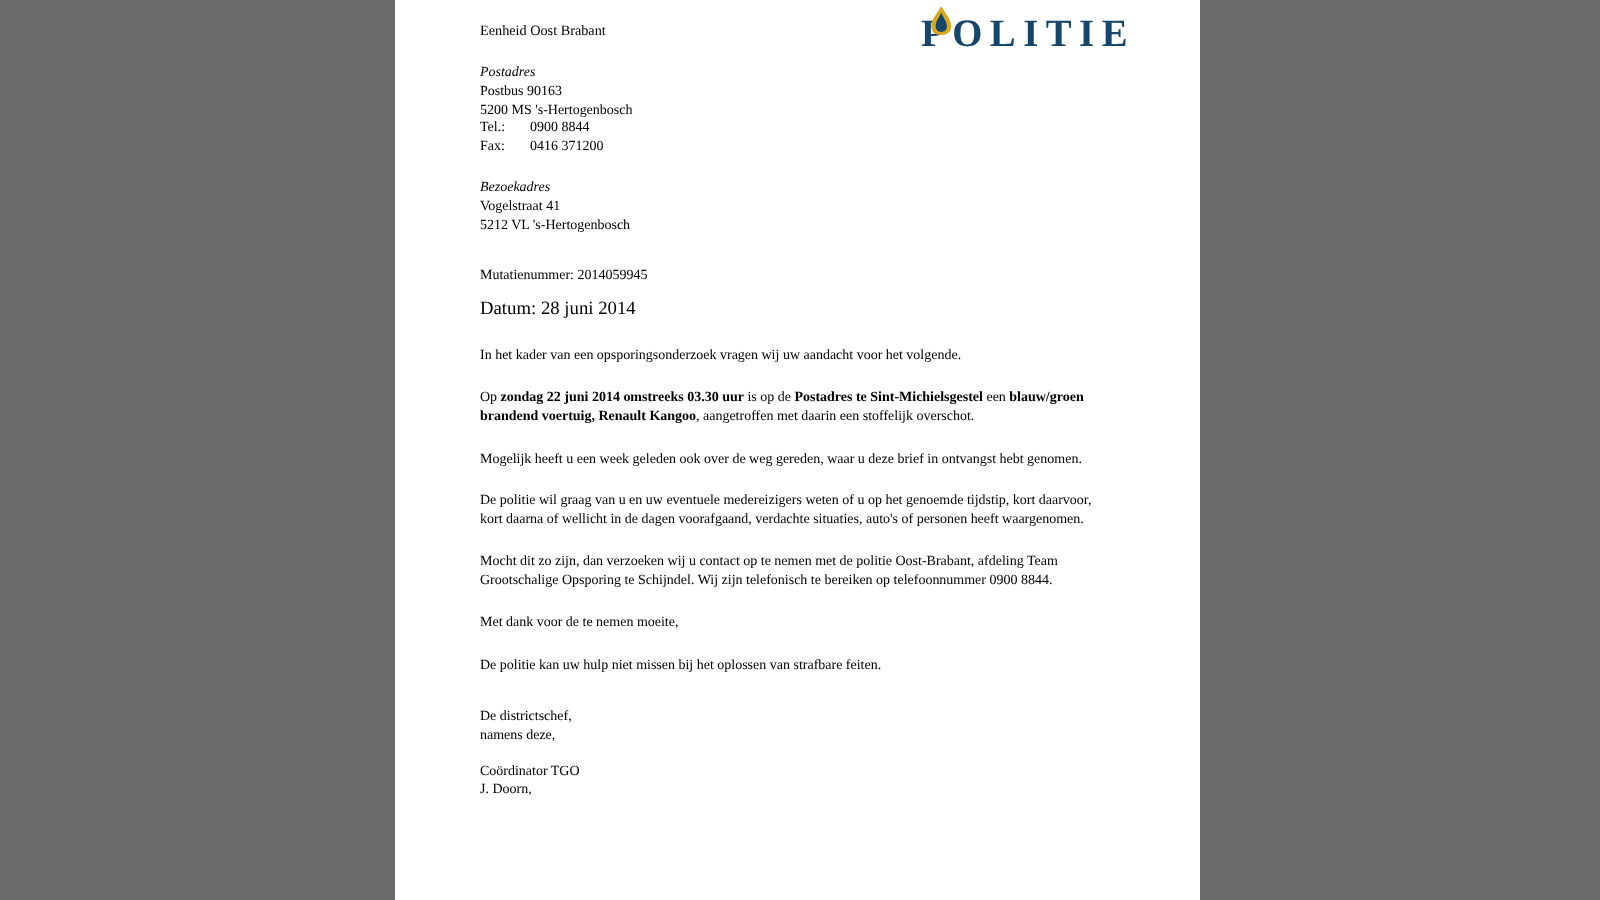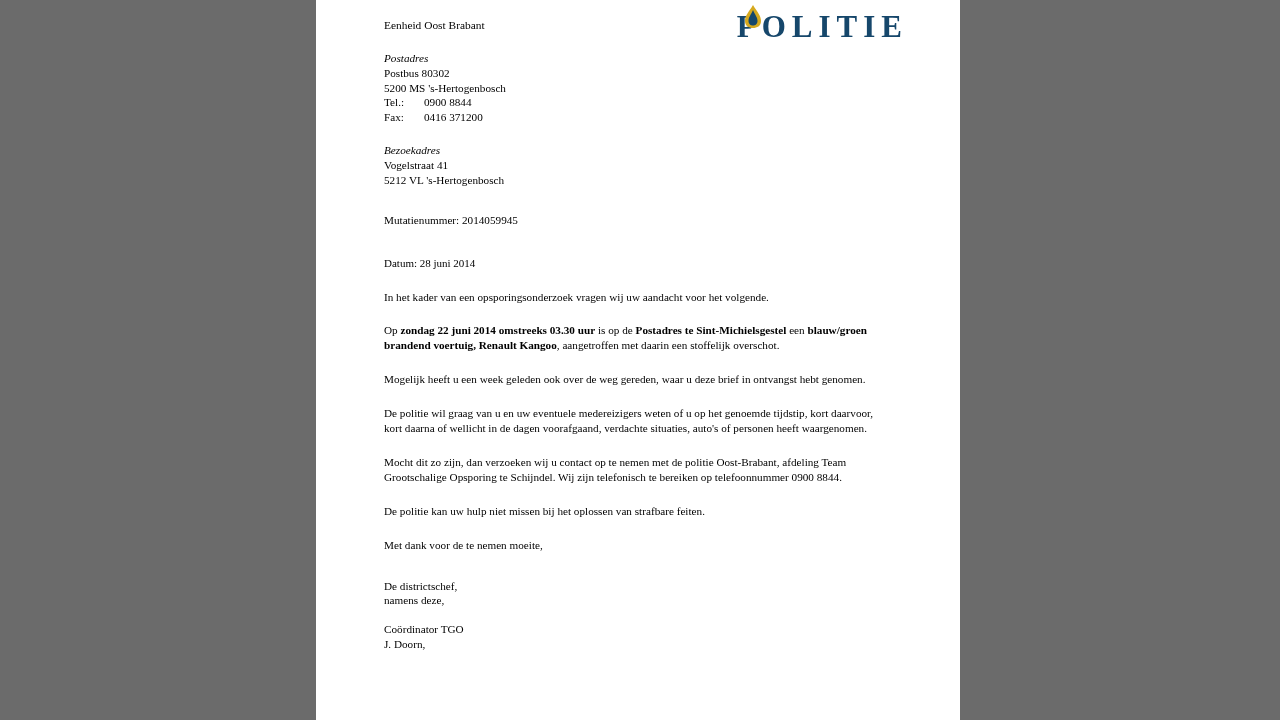--- a/index.html
+++ b/index.html
@@ -141,7 +141,7 @@
 
       <div class="block">
         <div class="label">Postadres</div>
-        <div class="line">Postbus 80302</div>
+        <div class="line">Postbus 90163</div>
         <div class="line">5200 MS 's-Hertogenbosch</div>
         <div class="kv"><span class="k">Tel.:</span><span>0900 8844</span></div>
         <div class="kv"><span class="k">Fax:</span><span>0416 371200</span></div>

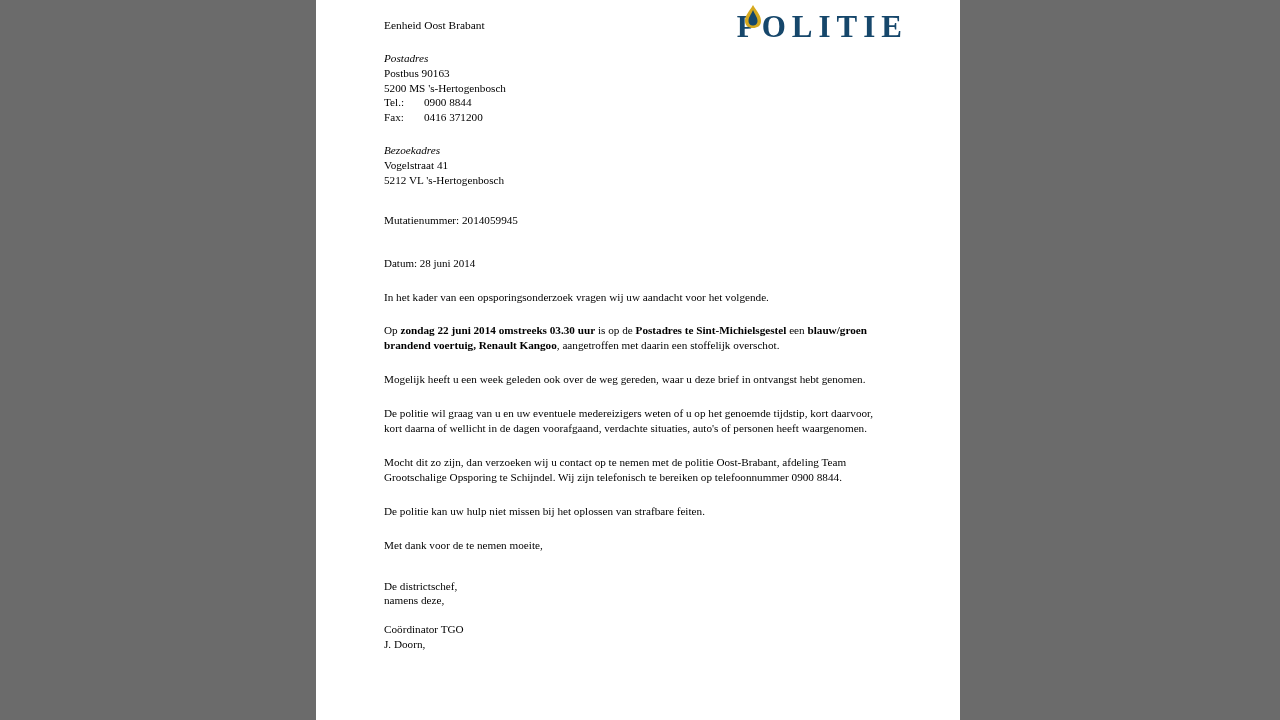--- a/index.html
+++ b/index.html
@@ -94,8 +94,8 @@
     font-size: 11.2px;
   }
   .meta2 {
-    margin-top: 28px;
-    font-size: 11px;
+    margin-top: 10px;
+    font-size: 15px;
   }
   .salutation {
     margin-top: 27px;

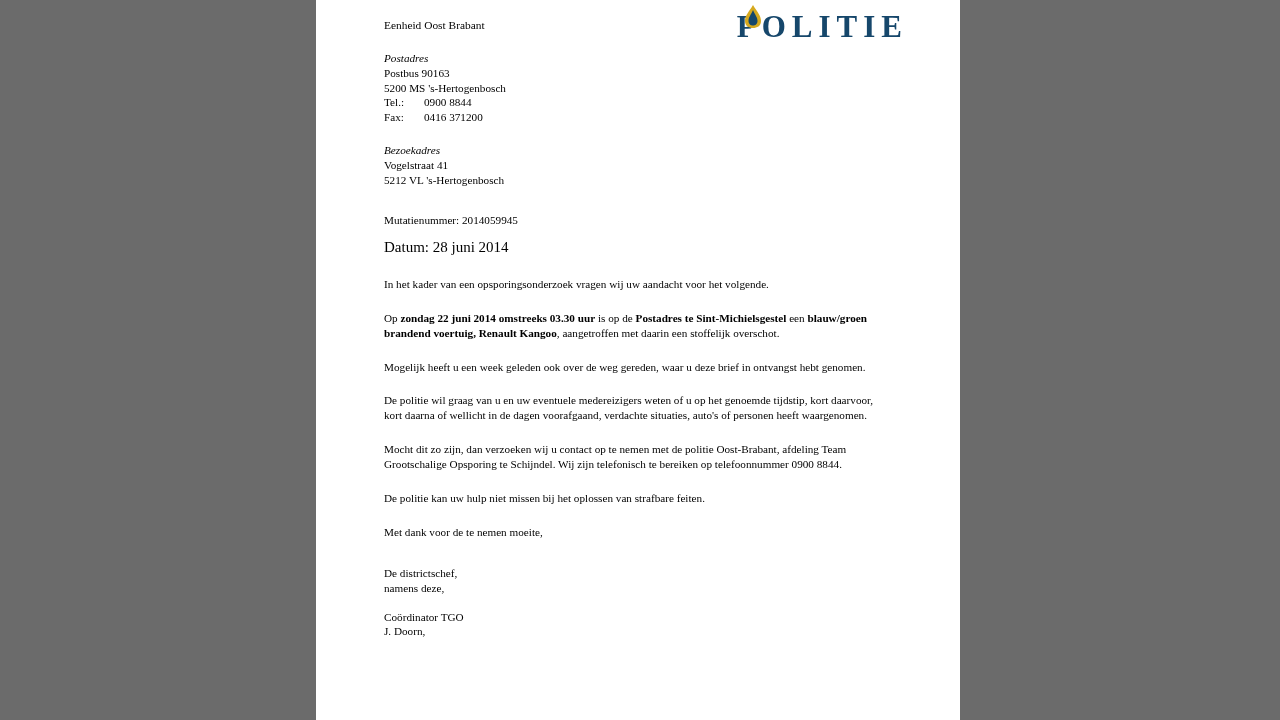--- a/index.html
+++ b/index.html
@@ -163,8 +163,8 @@
       <p class="body">Mogelijk heeft u een week geleden ook over de weg gereden, waar u deze brief in ontvangst hebt genomen.</p>
       <p class="body">De politie wil graag van u en uw eventuele medereizigers weten of u op het genoemde tijdstip, kort daarvoor, kort daarna of wellicht in de dagen voorafgaand, verdachte situaties, auto's of personen heeft waargenomen.</p>
       <p class="body">Mocht dit zo zijn, dan verzoeken wij u contact op te nemen met de politie Oost-Brabant, afdeling Team Grootschalige Opsporing te Schijndel. Wij zijn telefonisch te bereiken op telefoonnummer 0900 8844.</p>
+      <p class="body">Met dank voor de te nemen moeite,</p>
       <p class="body">De politie kan uw hulp niet missen bij het oplossen van strafbare feiten.</p>
-      <p class="body">Met dank voor de te nemen moeite,</p>
 
       <div class="sig">
         <div>De districtschef,</div>

